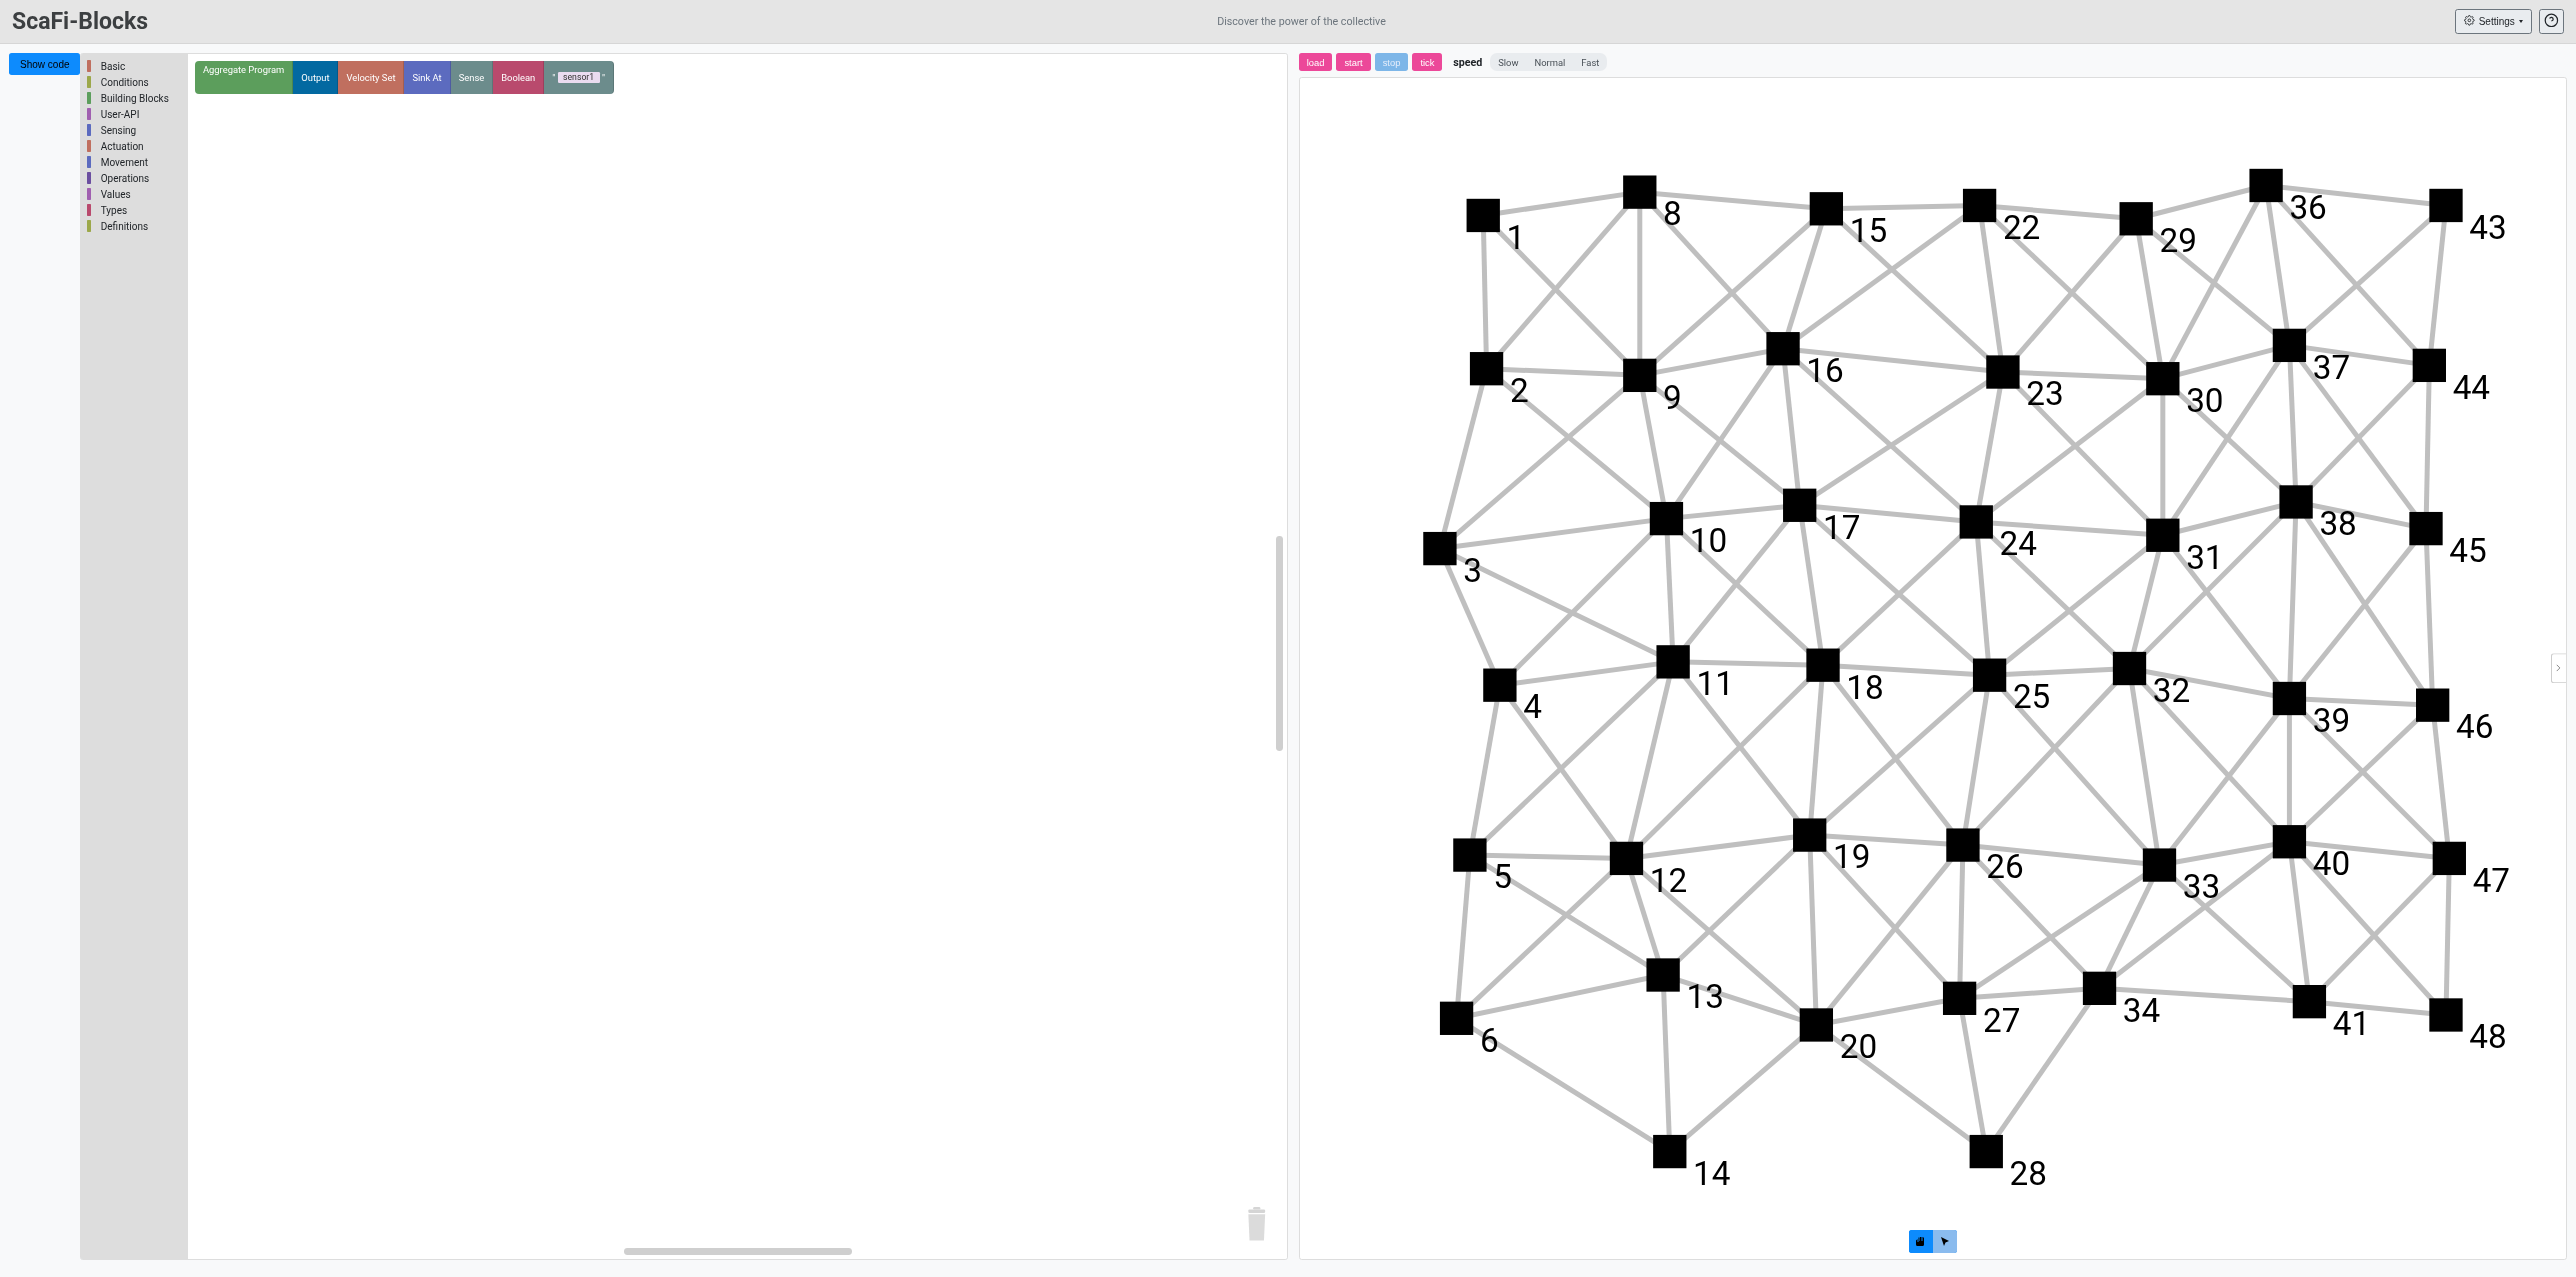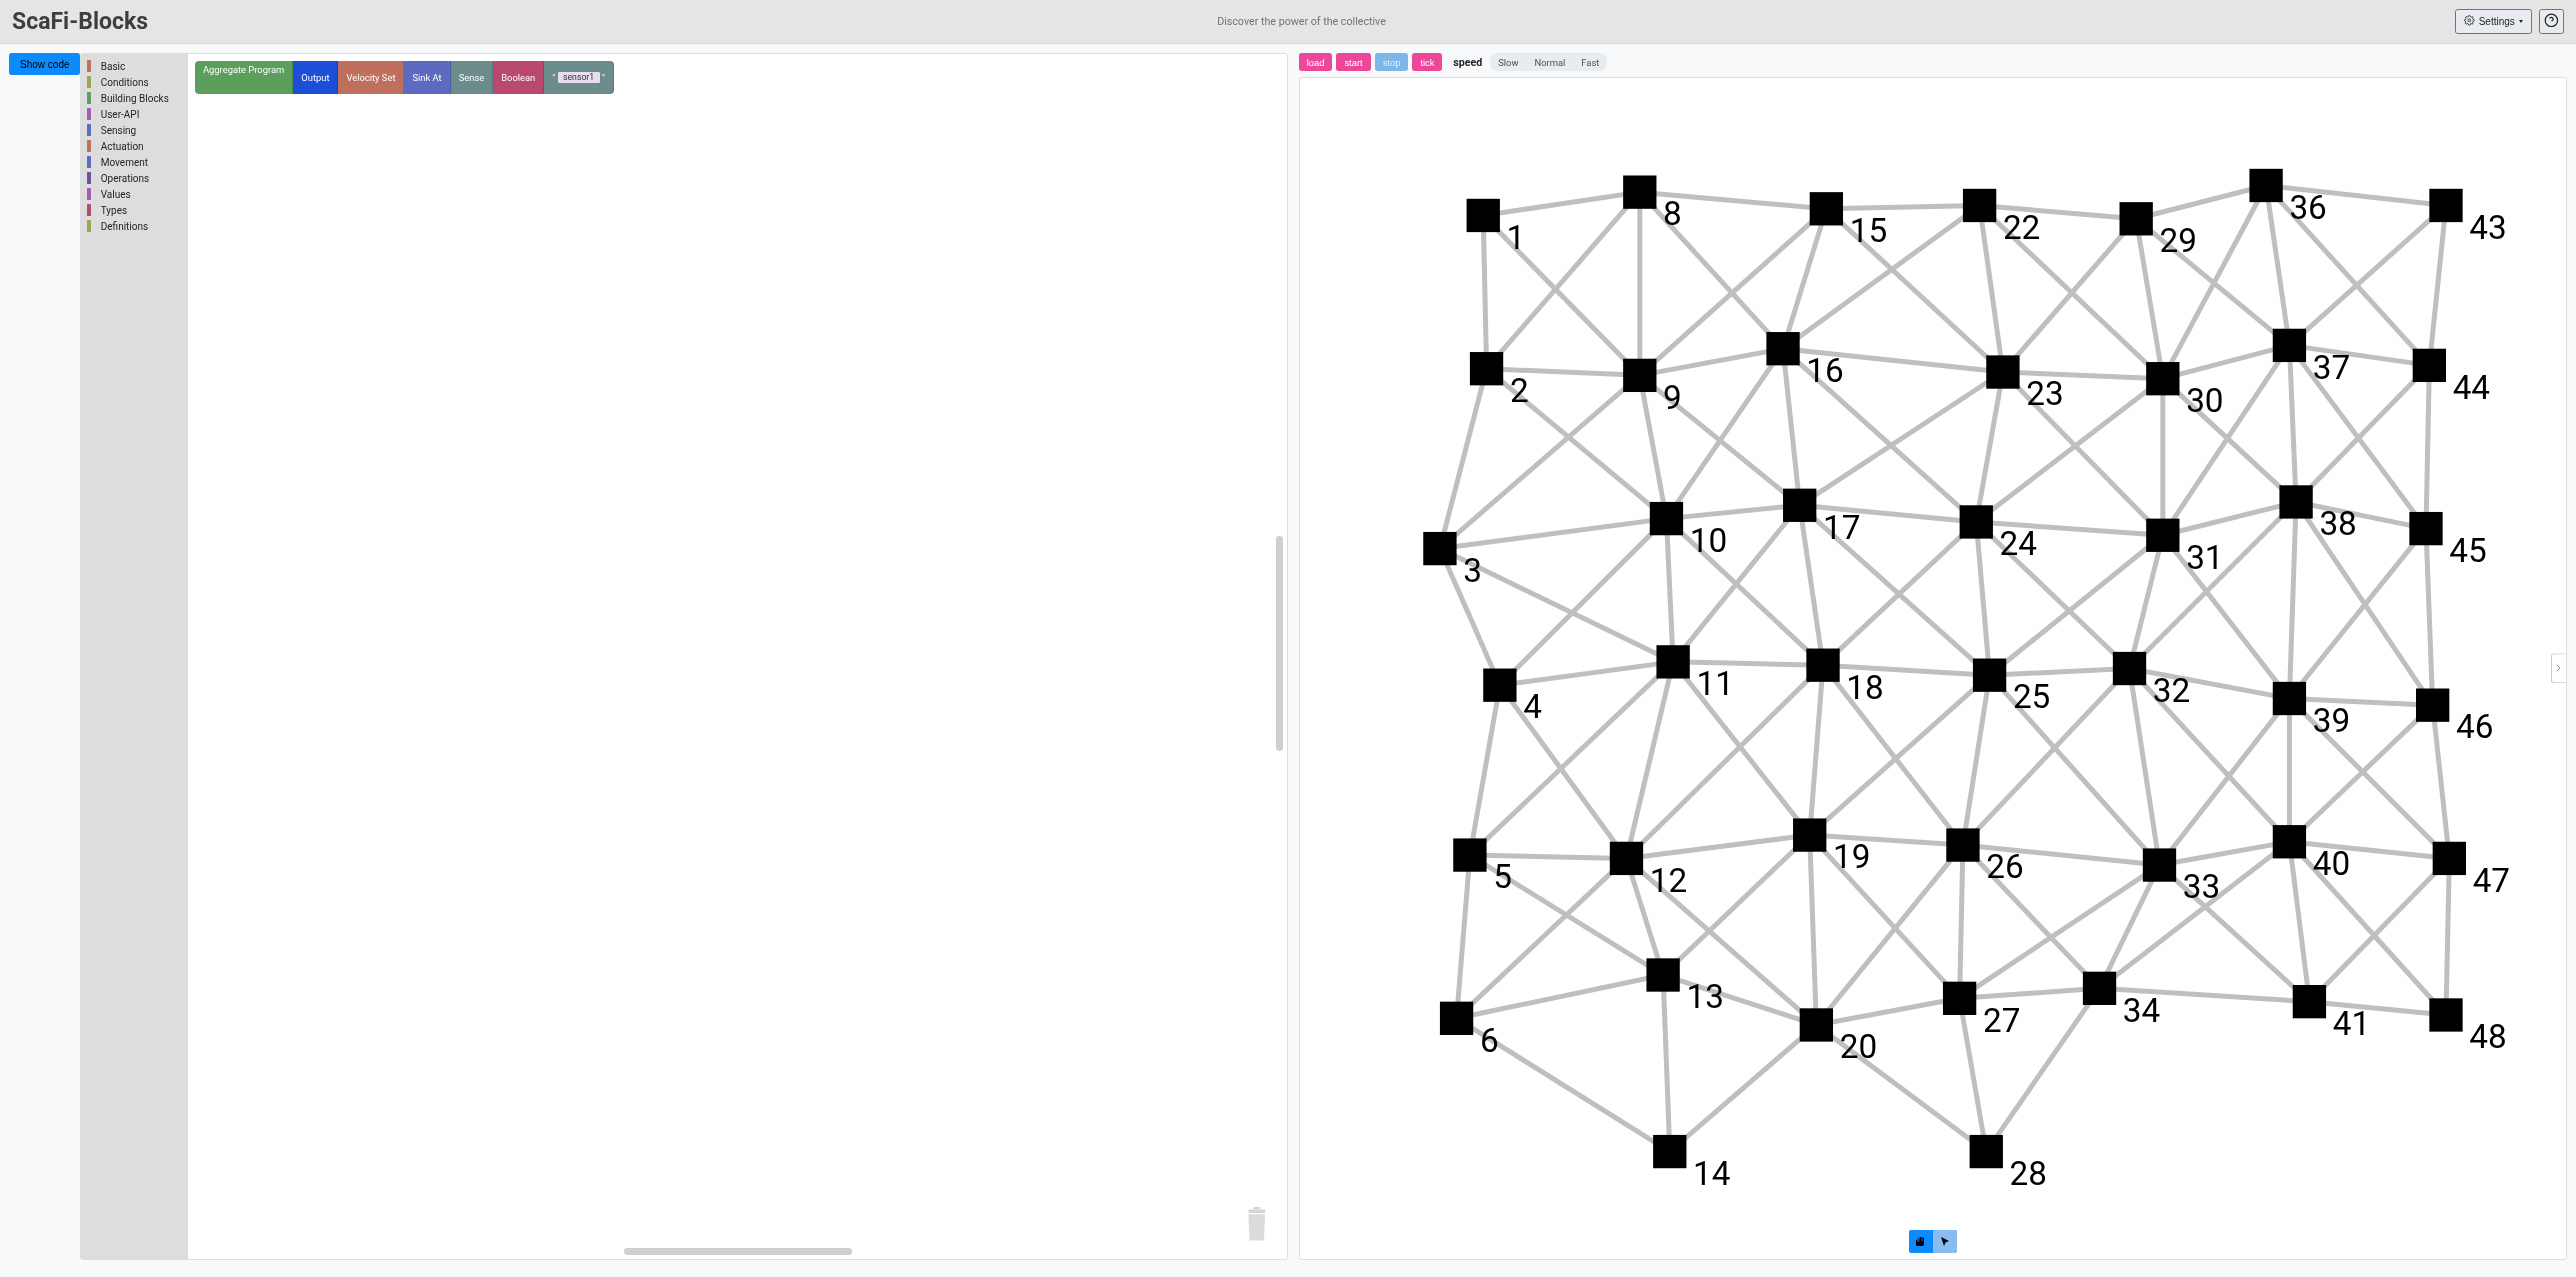--- a/index.html
+++ b/index.html
@@ -117,7 +117,7 @@
   border-right: 0.7px solid rgba(0,0,0,.15);
 }
 .blk.program { background:#5c9e5c; border-radius:4px 0 0 4px; padding:2.7px 8px 19px 8px; align-items:flex-start; }
-.blk.output { background:#1d4ed8; }
+.blk.output { background:#0369a1; }
 .blk.velocity { background:#c06f5f; }
 .blk.sinkat { background:#5c6bbf; }
 .blk.sense { background:#6c8c8c; }

